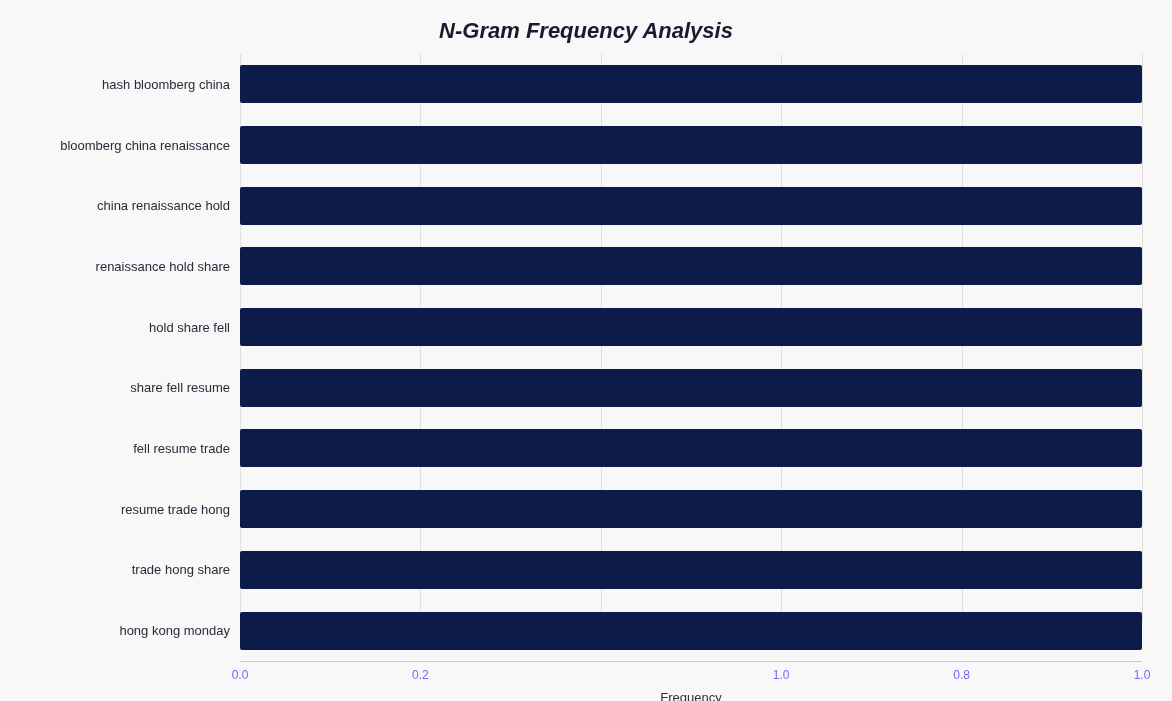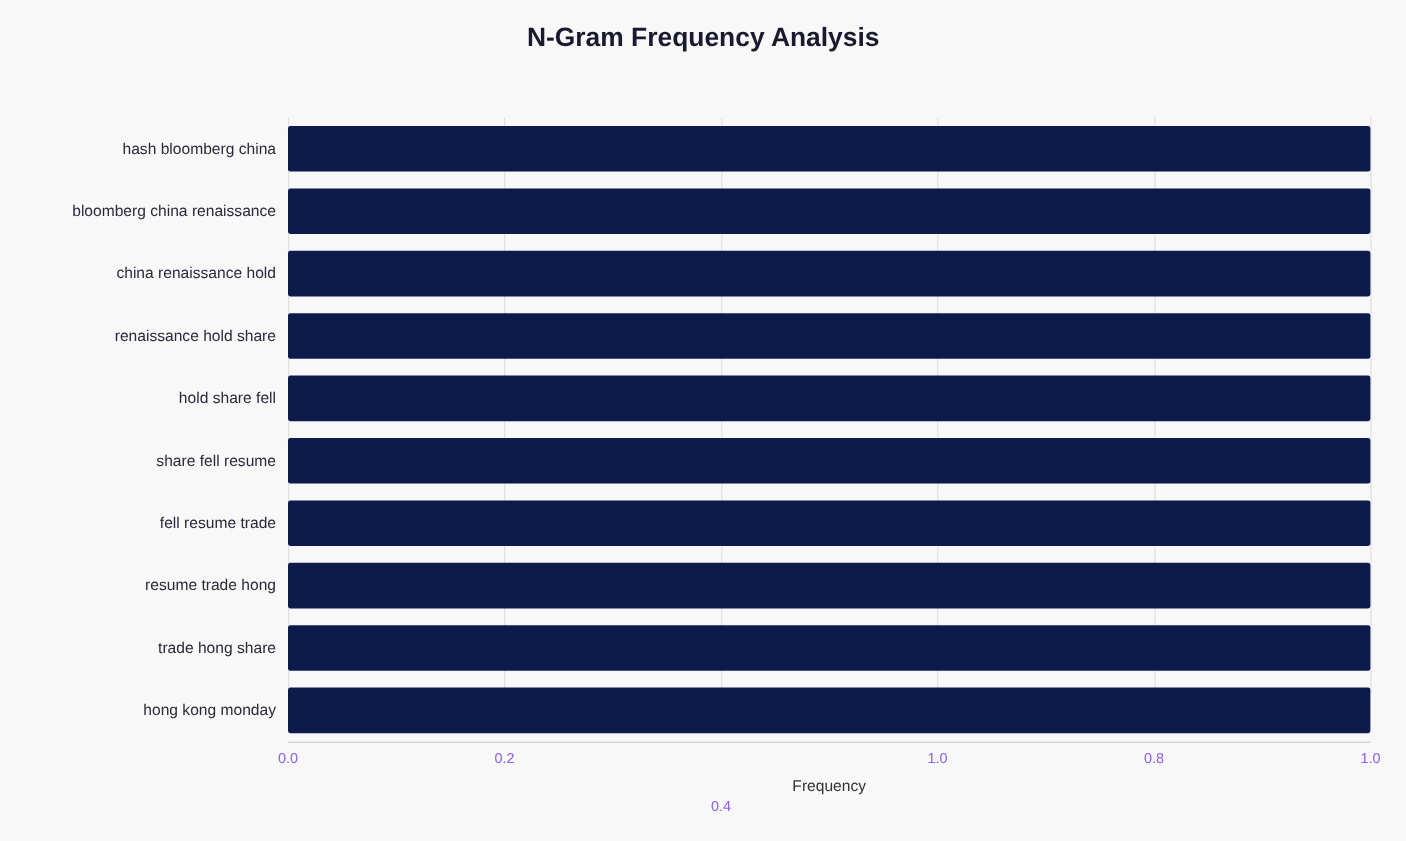--- a/index.html
+++ b/index.html
@@ -29,6 +29,7 @@
       margin-top: 18px;
       margin-bottom: 10px;
       text-align: right;
+      font-style: italic;
     }
     .chart-area {
       display: flex;

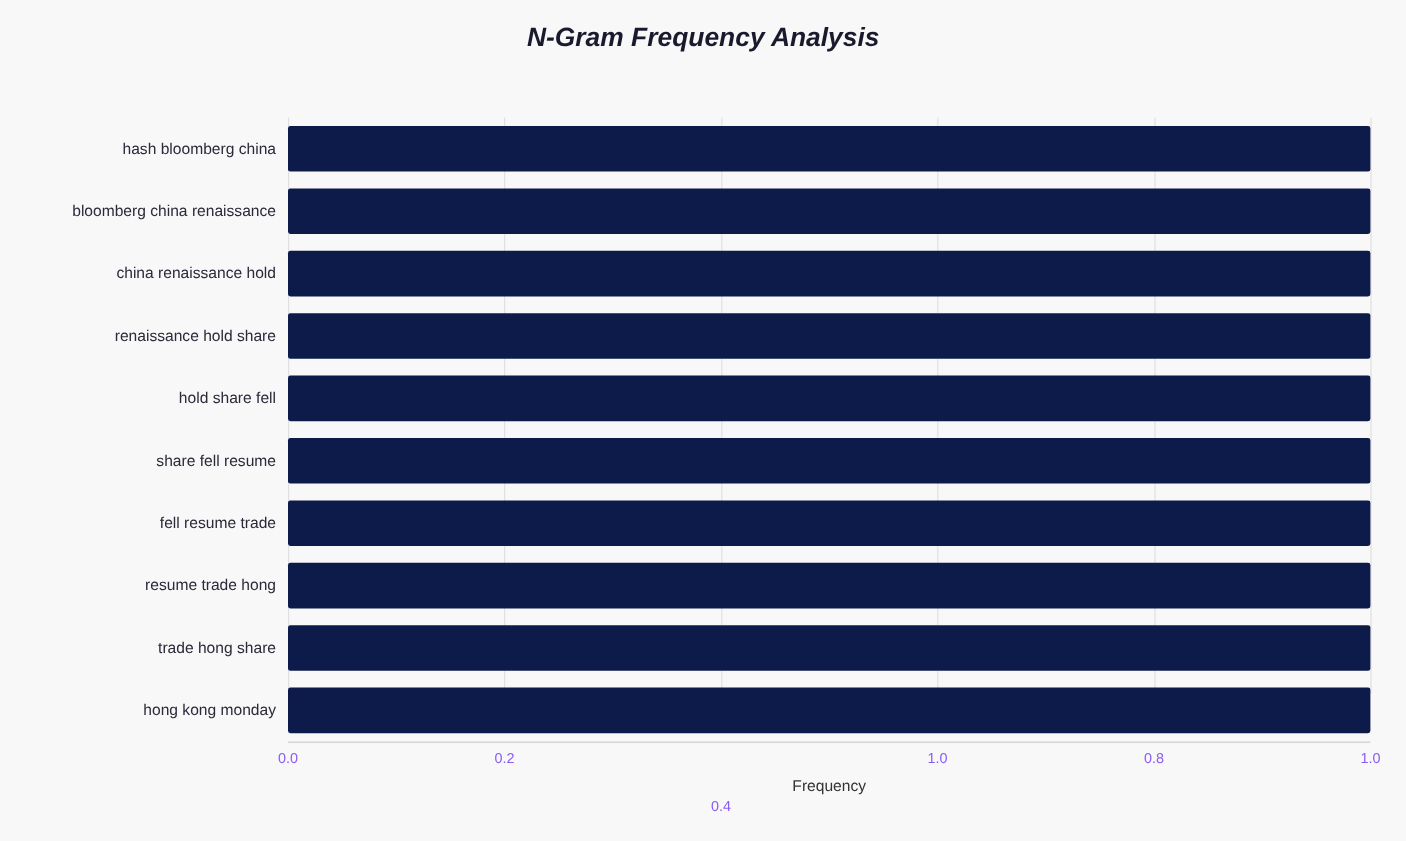--- a/index.html
+++ b/index.html
@@ -37,7 +37,6 @@
       width: 100%;
       flex: 1;
       padding: 0 30px 0 10px;
-      align-items: center;
     }
     .y-labels {
       display: flex;

